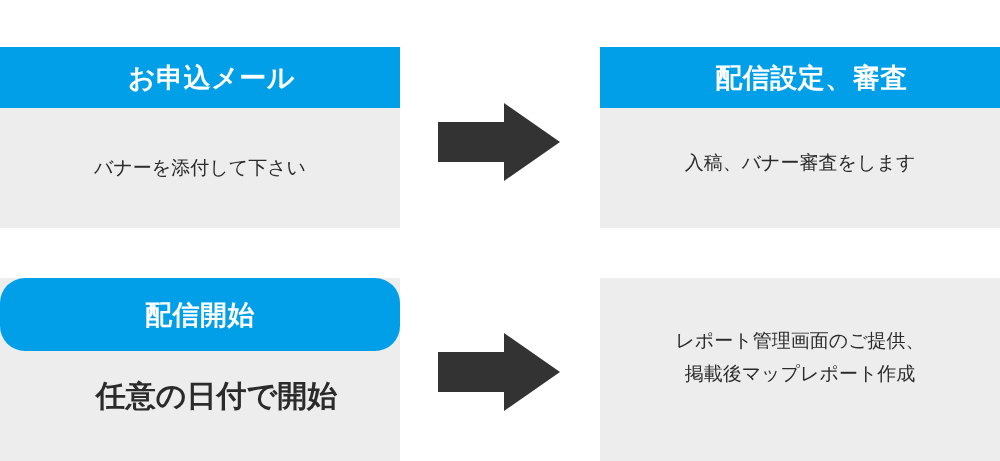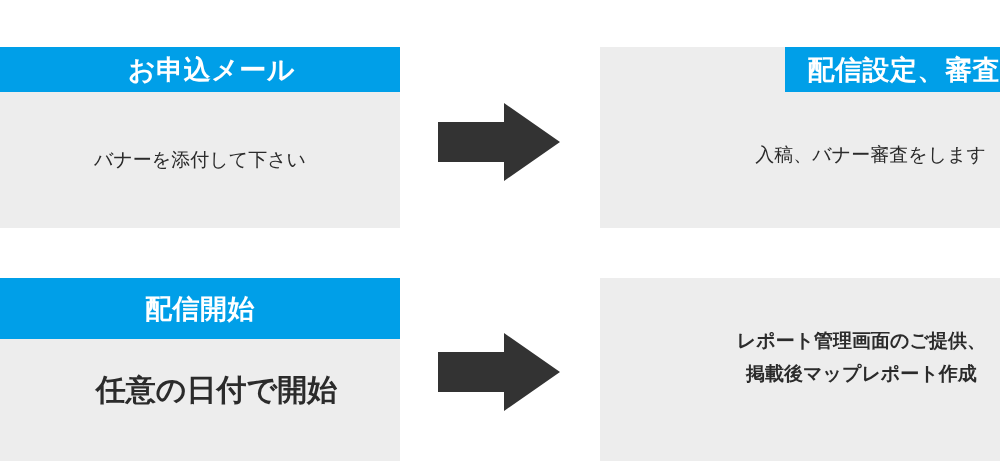--- a/index.html
+++ b/index.html
@@ -45,7 +45,7 @@
     justify-content: center;
     box-sizing: border-box;
   }
-  .panel-r1 .panel-header { height: 45px; padding-left: 23px; }
+  .panel-r1 .panel-header { height: 61px; padding-left: 23px; }
   .panel-r2 .panel-header { height: 61px; }
 
   .panel-body {

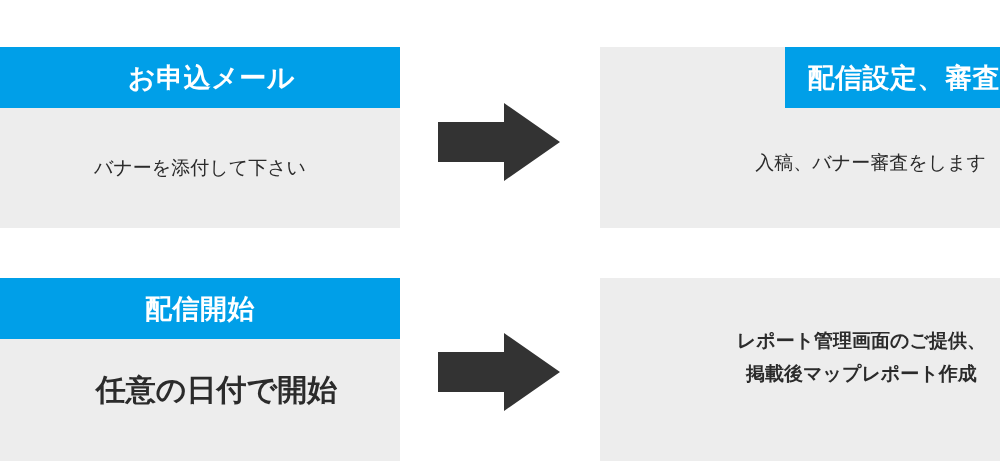--- a/index.html
+++ b/index.html
@@ -32,7 +32,7 @@
   .panel-r1 { top: 47px;  height: 181px; }
   .panel-r2 { top: 278px; height: 183px; }
   .col-left  { left: 0px; }
-  .col-right { left: 600px; align-items: flex-end; }
+  .col-right { left: 600px; }
 
   .panel-header {
     background: #009fe8;

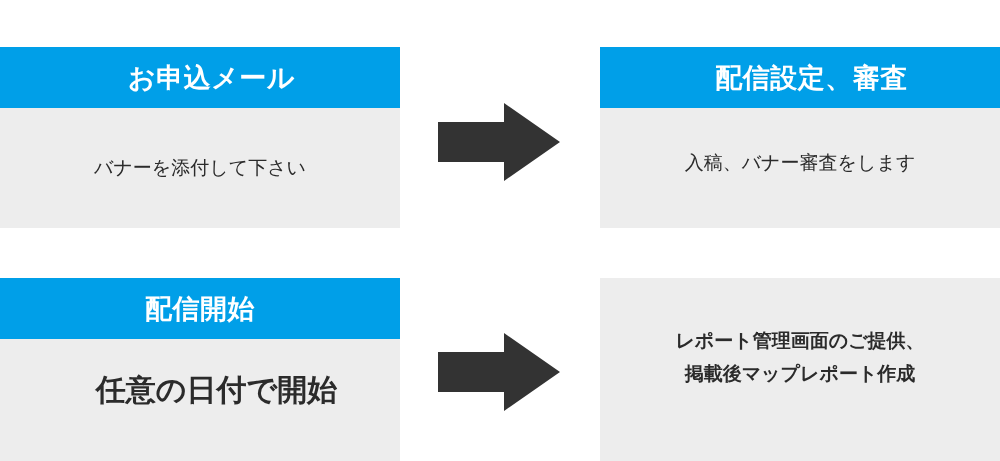--- a/index.html
+++ b/index.html
@@ -46,7 +46,7 @@
     box-sizing: border-box;
   }
   .panel-r1 .panel-header { height: 61px; padding-left: 23px; }
-  .panel-r2 .panel-header { height: 61px; }
+  .panel-r2 .panel-header { height: 73px; border-radius: 25px; }
 
   .panel-body {
     flex: 1;

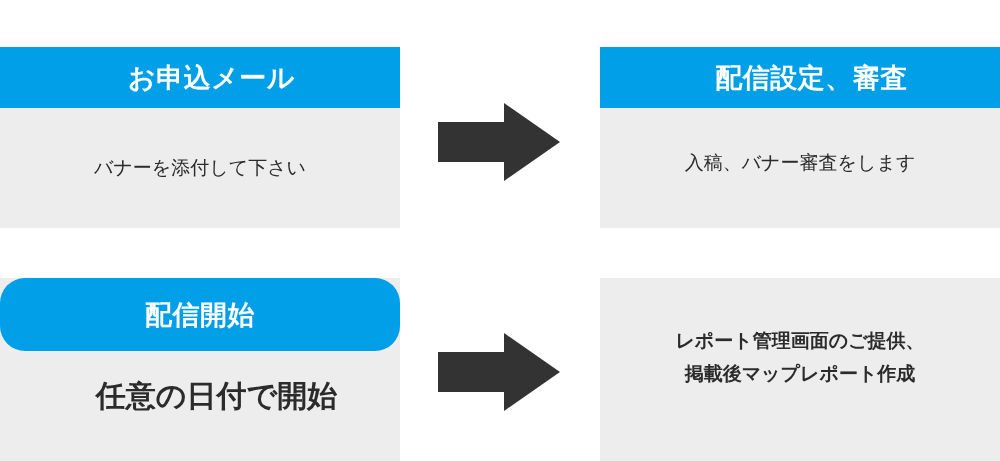--- a/index.html
+++ b/index.html
@@ -75,7 +75,7 @@
 
   
   .panel-r1.col-right .panel-body { padding-bottom: 14px; font-family: Liberation Serif, serif; }
-  .panel-r2.col-right .panel-body { padding-bottom: 28px; font-weight: bold; }
+  .panel-r2.col-right .panel-body { padding-bottom: 28px; }
   .panel-r2.col-left  .panel-body { padding-bottom: 26px; margin-left: 33px; }
 
   

